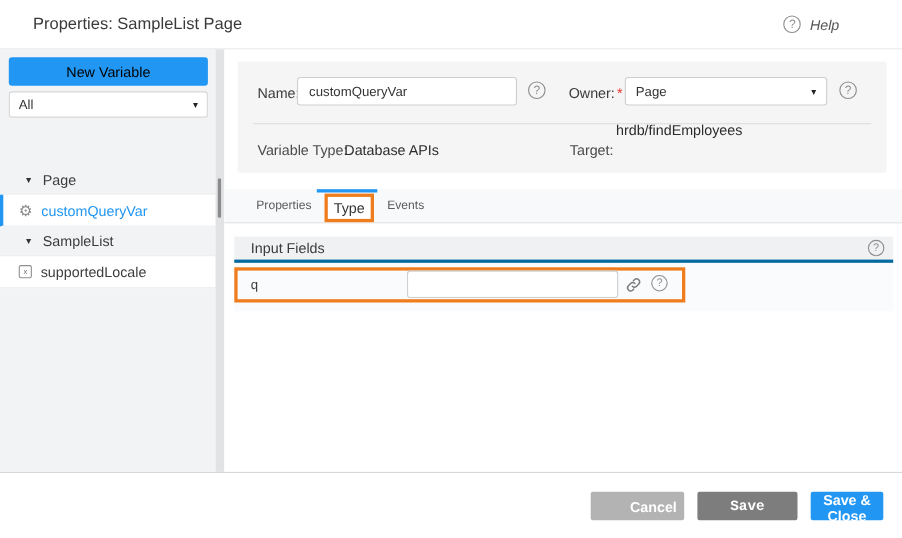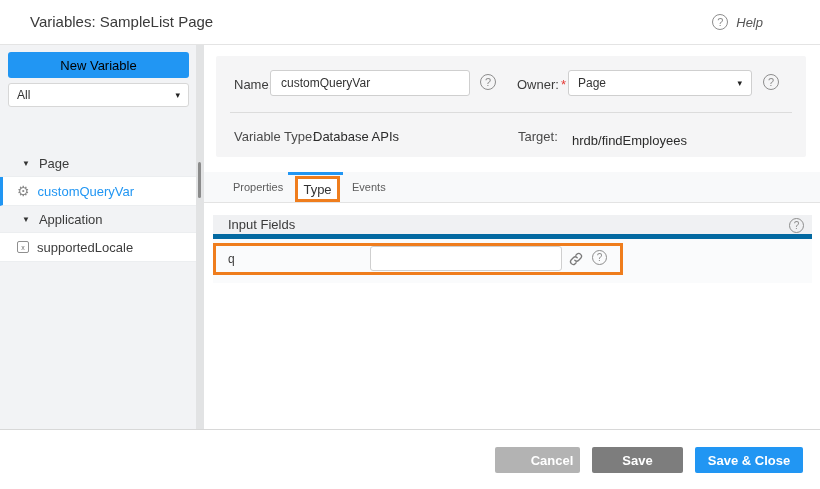--- a/index.html
+++ b/index.html
@@ -75,7 +75,7 @@
 <div class="stage">
 
   <div class="titlebar">
-    <div class="title">Variables: SampleList Page</div>
+    <div class="title">Properties: SampleList Page</div>
     <div class="help-group">
       <span class="qicon">?</span>
       <span class="help-label">Help</span>

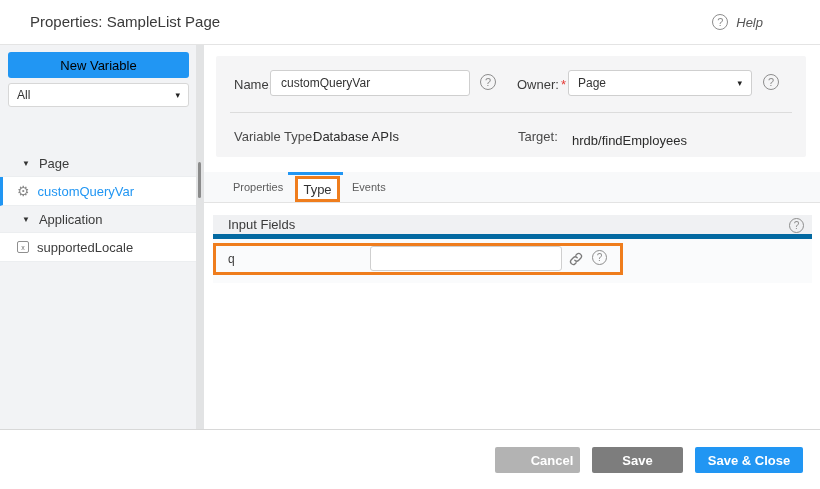--- a/index.html
+++ b/index.html
@@ -134,7 +134,7 @@
       <div class="ro-label" style="left:18px; top:73px;">Variable Type:</div>
       <div class="ro-value" style="left:97px; top:73px;">Database APIs</div>
       <div class="ro-label" style="left:302px; top:73px;">Target:</div>
-      <div class="ro-value" style="left:344px; top:77px;margin-left:12px;">hrdb/findEmployees</div>
+      <div class="ro-value" style="left:344px; top:55px;">hrdb/findEmployees</div>
     </div>
 
     <div class="tabbar">

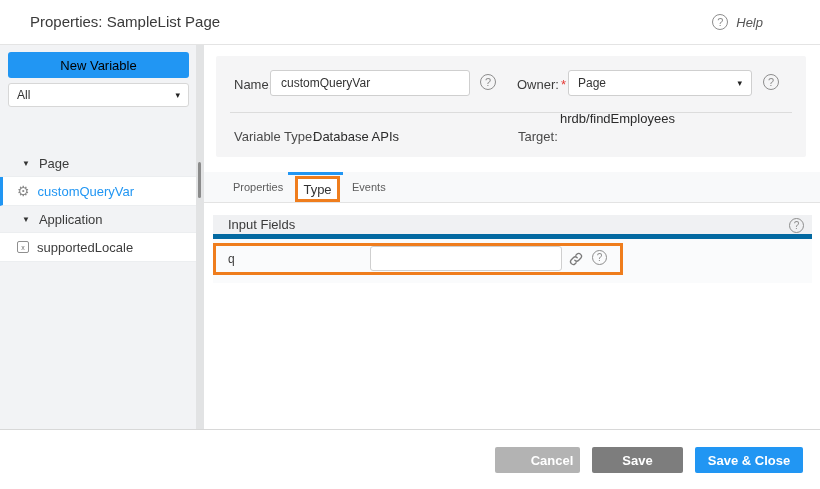--- a/index.html
+++ b/index.html
@@ -102,7 +102,7 @@
       </div>
       <div class="tree-row tree-group">
         <span class="tri">▼</span>
-        <span>Application</span>
+        <span>SampleList</span>
       </div>
       <div class="tree-row tree-item">
         <span class="var-box">x</span>

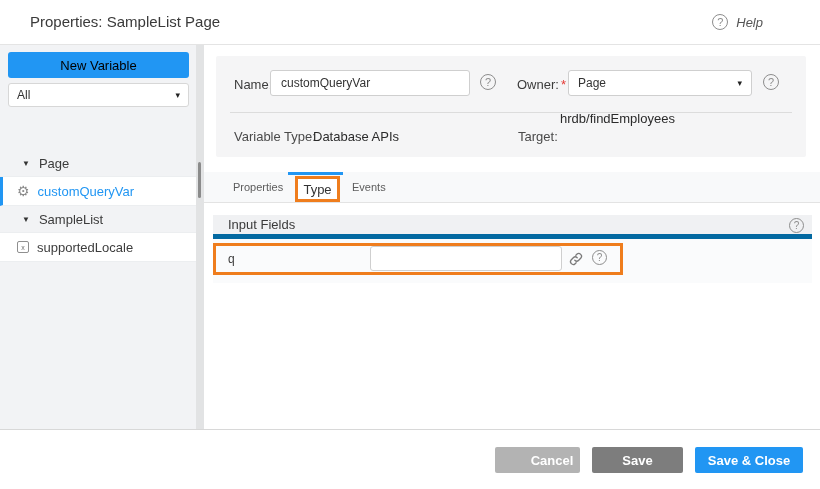--- a/index.html
+++ b/index.html
@@ -51,7 +51,7 @@
   .tab-active-bar { position:absolute; left:84px; top:0; width:55px; height:3px; background:#2196f3; }
   .tab-data-box { position:absolute; left:91px; top:4px; width:45px; height:26px; background:#fff; border:3px solid #ef7d1d; display:flex; align-items:center; justify-content:center; font-size:13px; color:#333; cursor:pointer; }
 
-  .section-header { position:absolute; left:9px; top:170px; width:599px; height:24px; background:#f0f1f3; border-bottom:5px solid #0369a1; display:flex; align-items:center; }
+  .section-header { position:absolute; left:9px; top:170px; width:599px; height:24px; background:#f0f1f3; border-bottom:3px solid #0369a1; display:flex; align-items:center; }
   .section-title { font-size:13px; color:#3a3a3a; margin-left:15px; }
   .section-header .qicon { position:absolute; right:8px; top:3px; }
   .section-body { position:absolute; left:9px; top:194px; width:599px; height:44px; background:#fafbfc; }

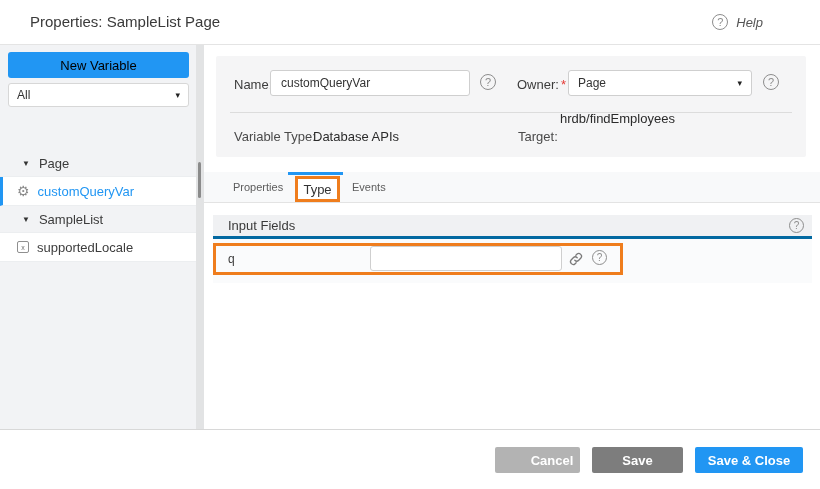--- a/index.html
+++ b/index.html
@@ -66,7 +66,7 @@
   .footer { position:absolute; left:0; top:429px; width:820px; height:60px; background:#fff; border-top:1px solid #d8d8d8; display:flex; justify-content:flex-end; align-items:flex-start; gap:12px; padding:17px 17px 0 0; }
   .btn { height:26px; border:none; border-radius:2px; color:#fff; font-size:13px; font-weight:bold; font-family:inherit; cursor:pointer; }
   .btn-cancel { width:85px; background:#b3b3b3;padding-left:29px; }
-  .btn-save { width:91px; background:#7d7d7d; }
+  .btn-save { width:91px; background:#7d7d7d;font-family:Liberation Mono, monospace; }
   .btn-saveclose { width:108px; background:#2196f3; }
 </style>
 </head>

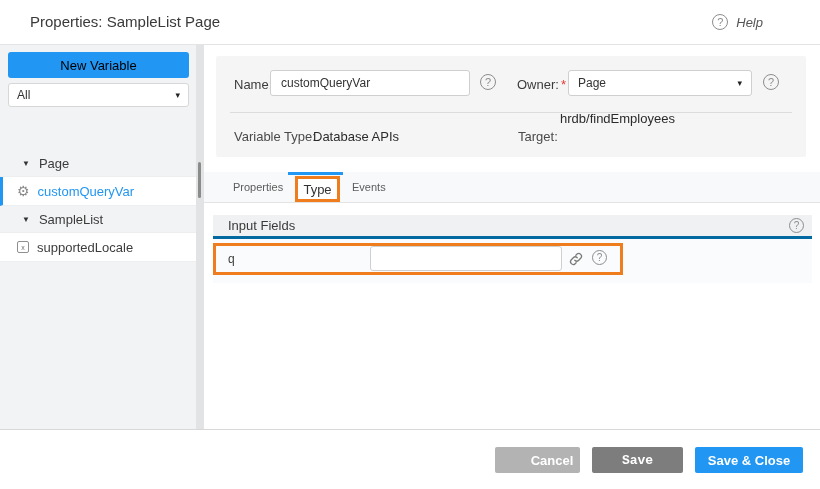--- a/index.html
+++ b/index.html
@@ -67,7 +67,7 @@
   .btn { height:26px; border:none; border-radius:2px; color:#fff; font-size:13px; font-weight:bold; font-family:inherit; cursor:pointer; }
   .btn-cancel { width:85px; background:#b3b3b3;padding-left:29px; }
   .btn-save { width:91px; background:#7d7d7d;font-family:Liberation Mono, monospace; }
-  .btn-saveclose { width:108px; background:#2196f3; }
+  .btn-saveclose { width:66px; background:#2196f3; }
 </style>
 </head>
 <body>

